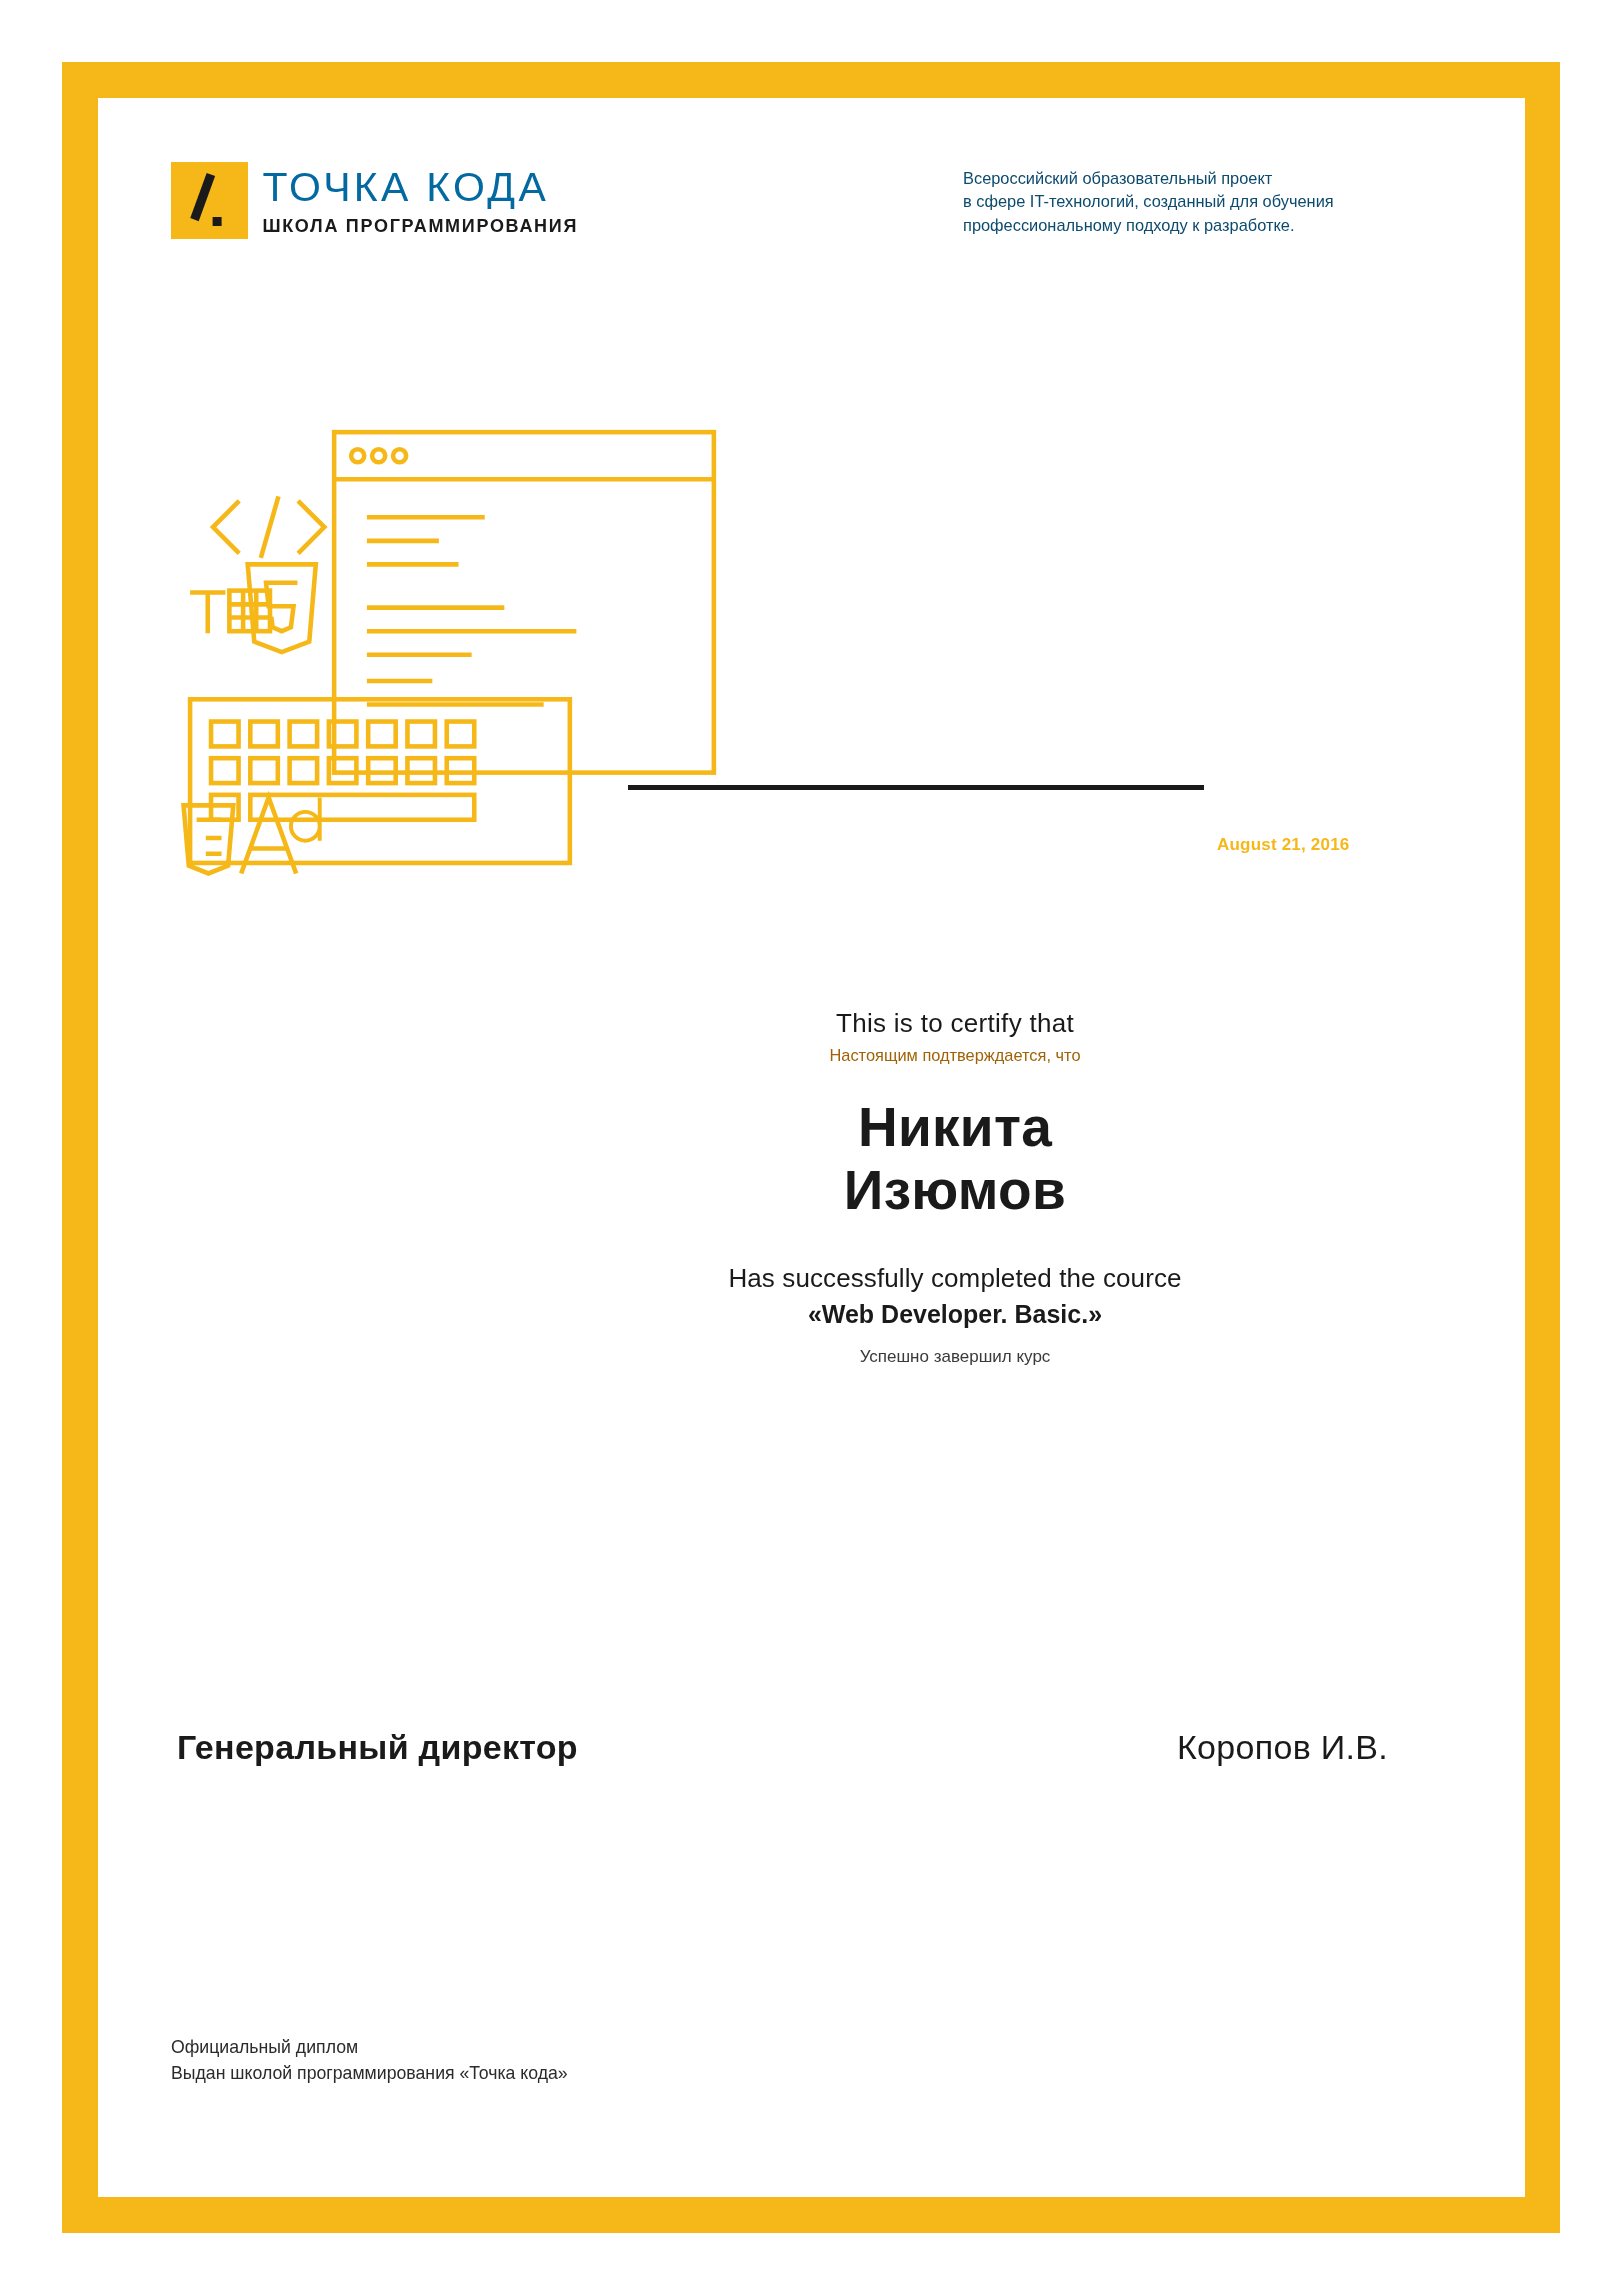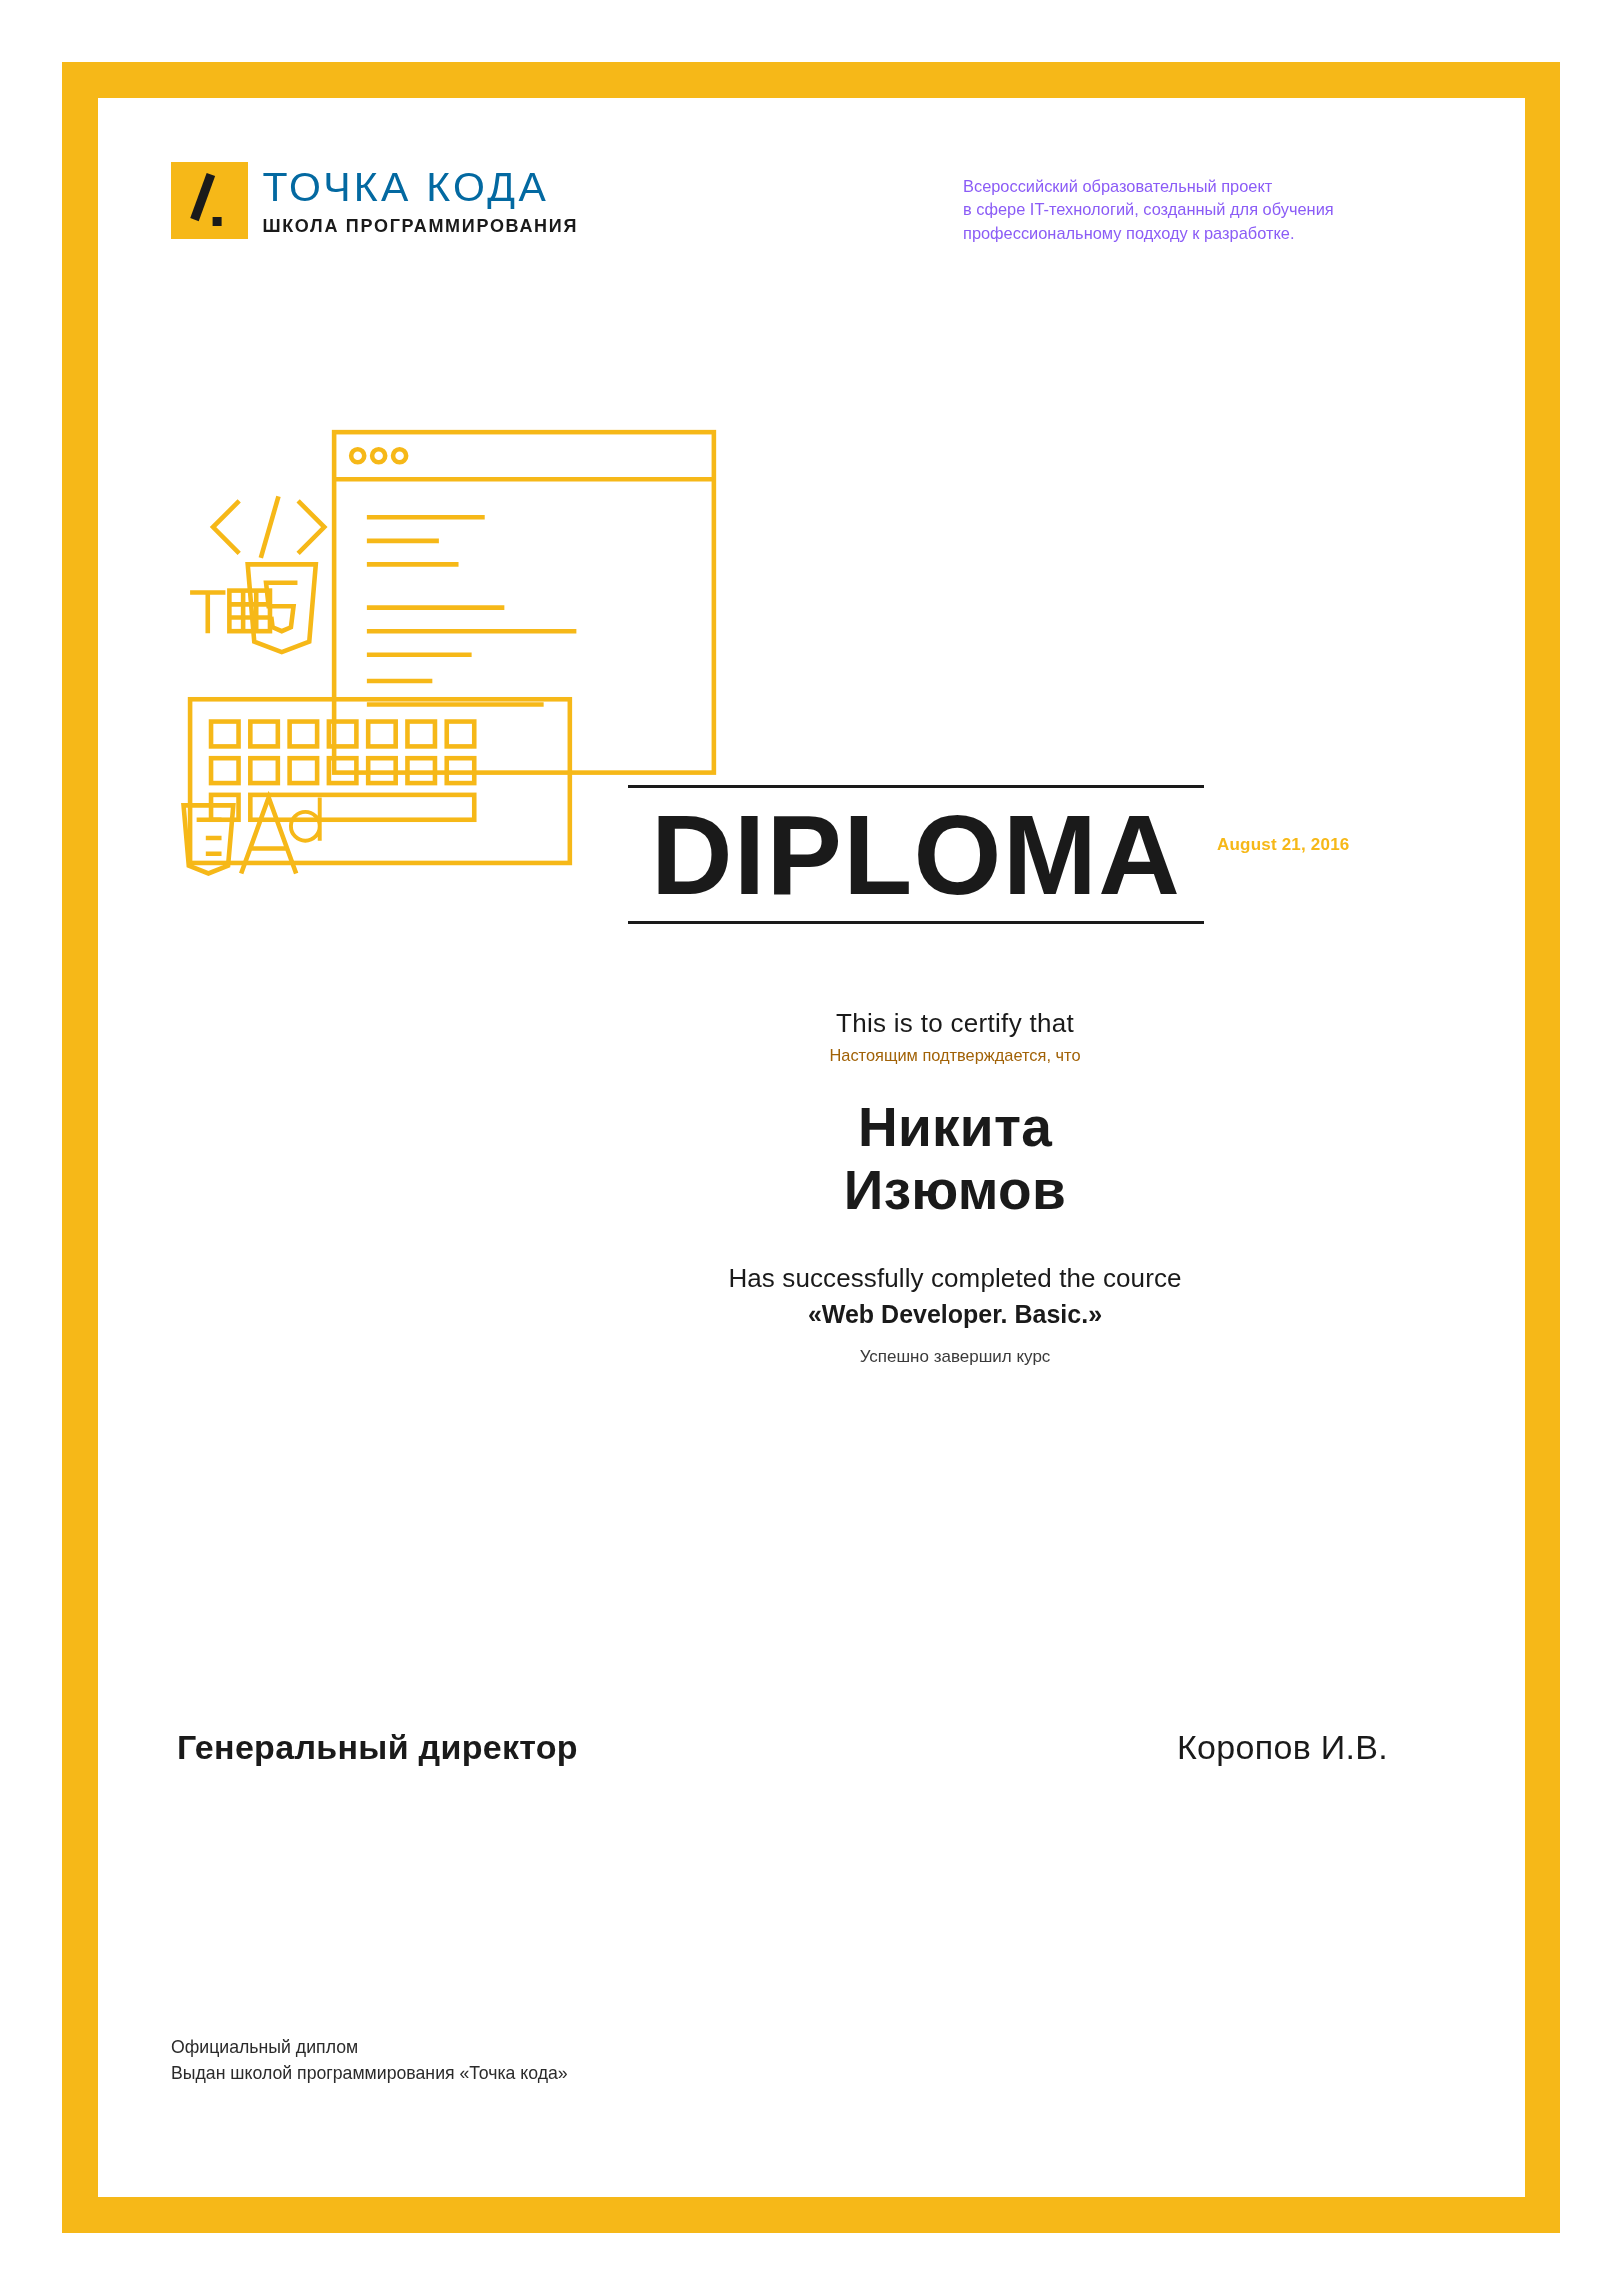--- a/index.html
+++ b/index.html
@@ -105,9 +105,8 @@
     top: 5.2px;
     font-size: 16.4px;
     line-height: 1.42;
-    color: #8b5cf6;
+    color: #0c4a6e;
     white-space: pre-line;
-    margin-top: 8px;
   }
 
   

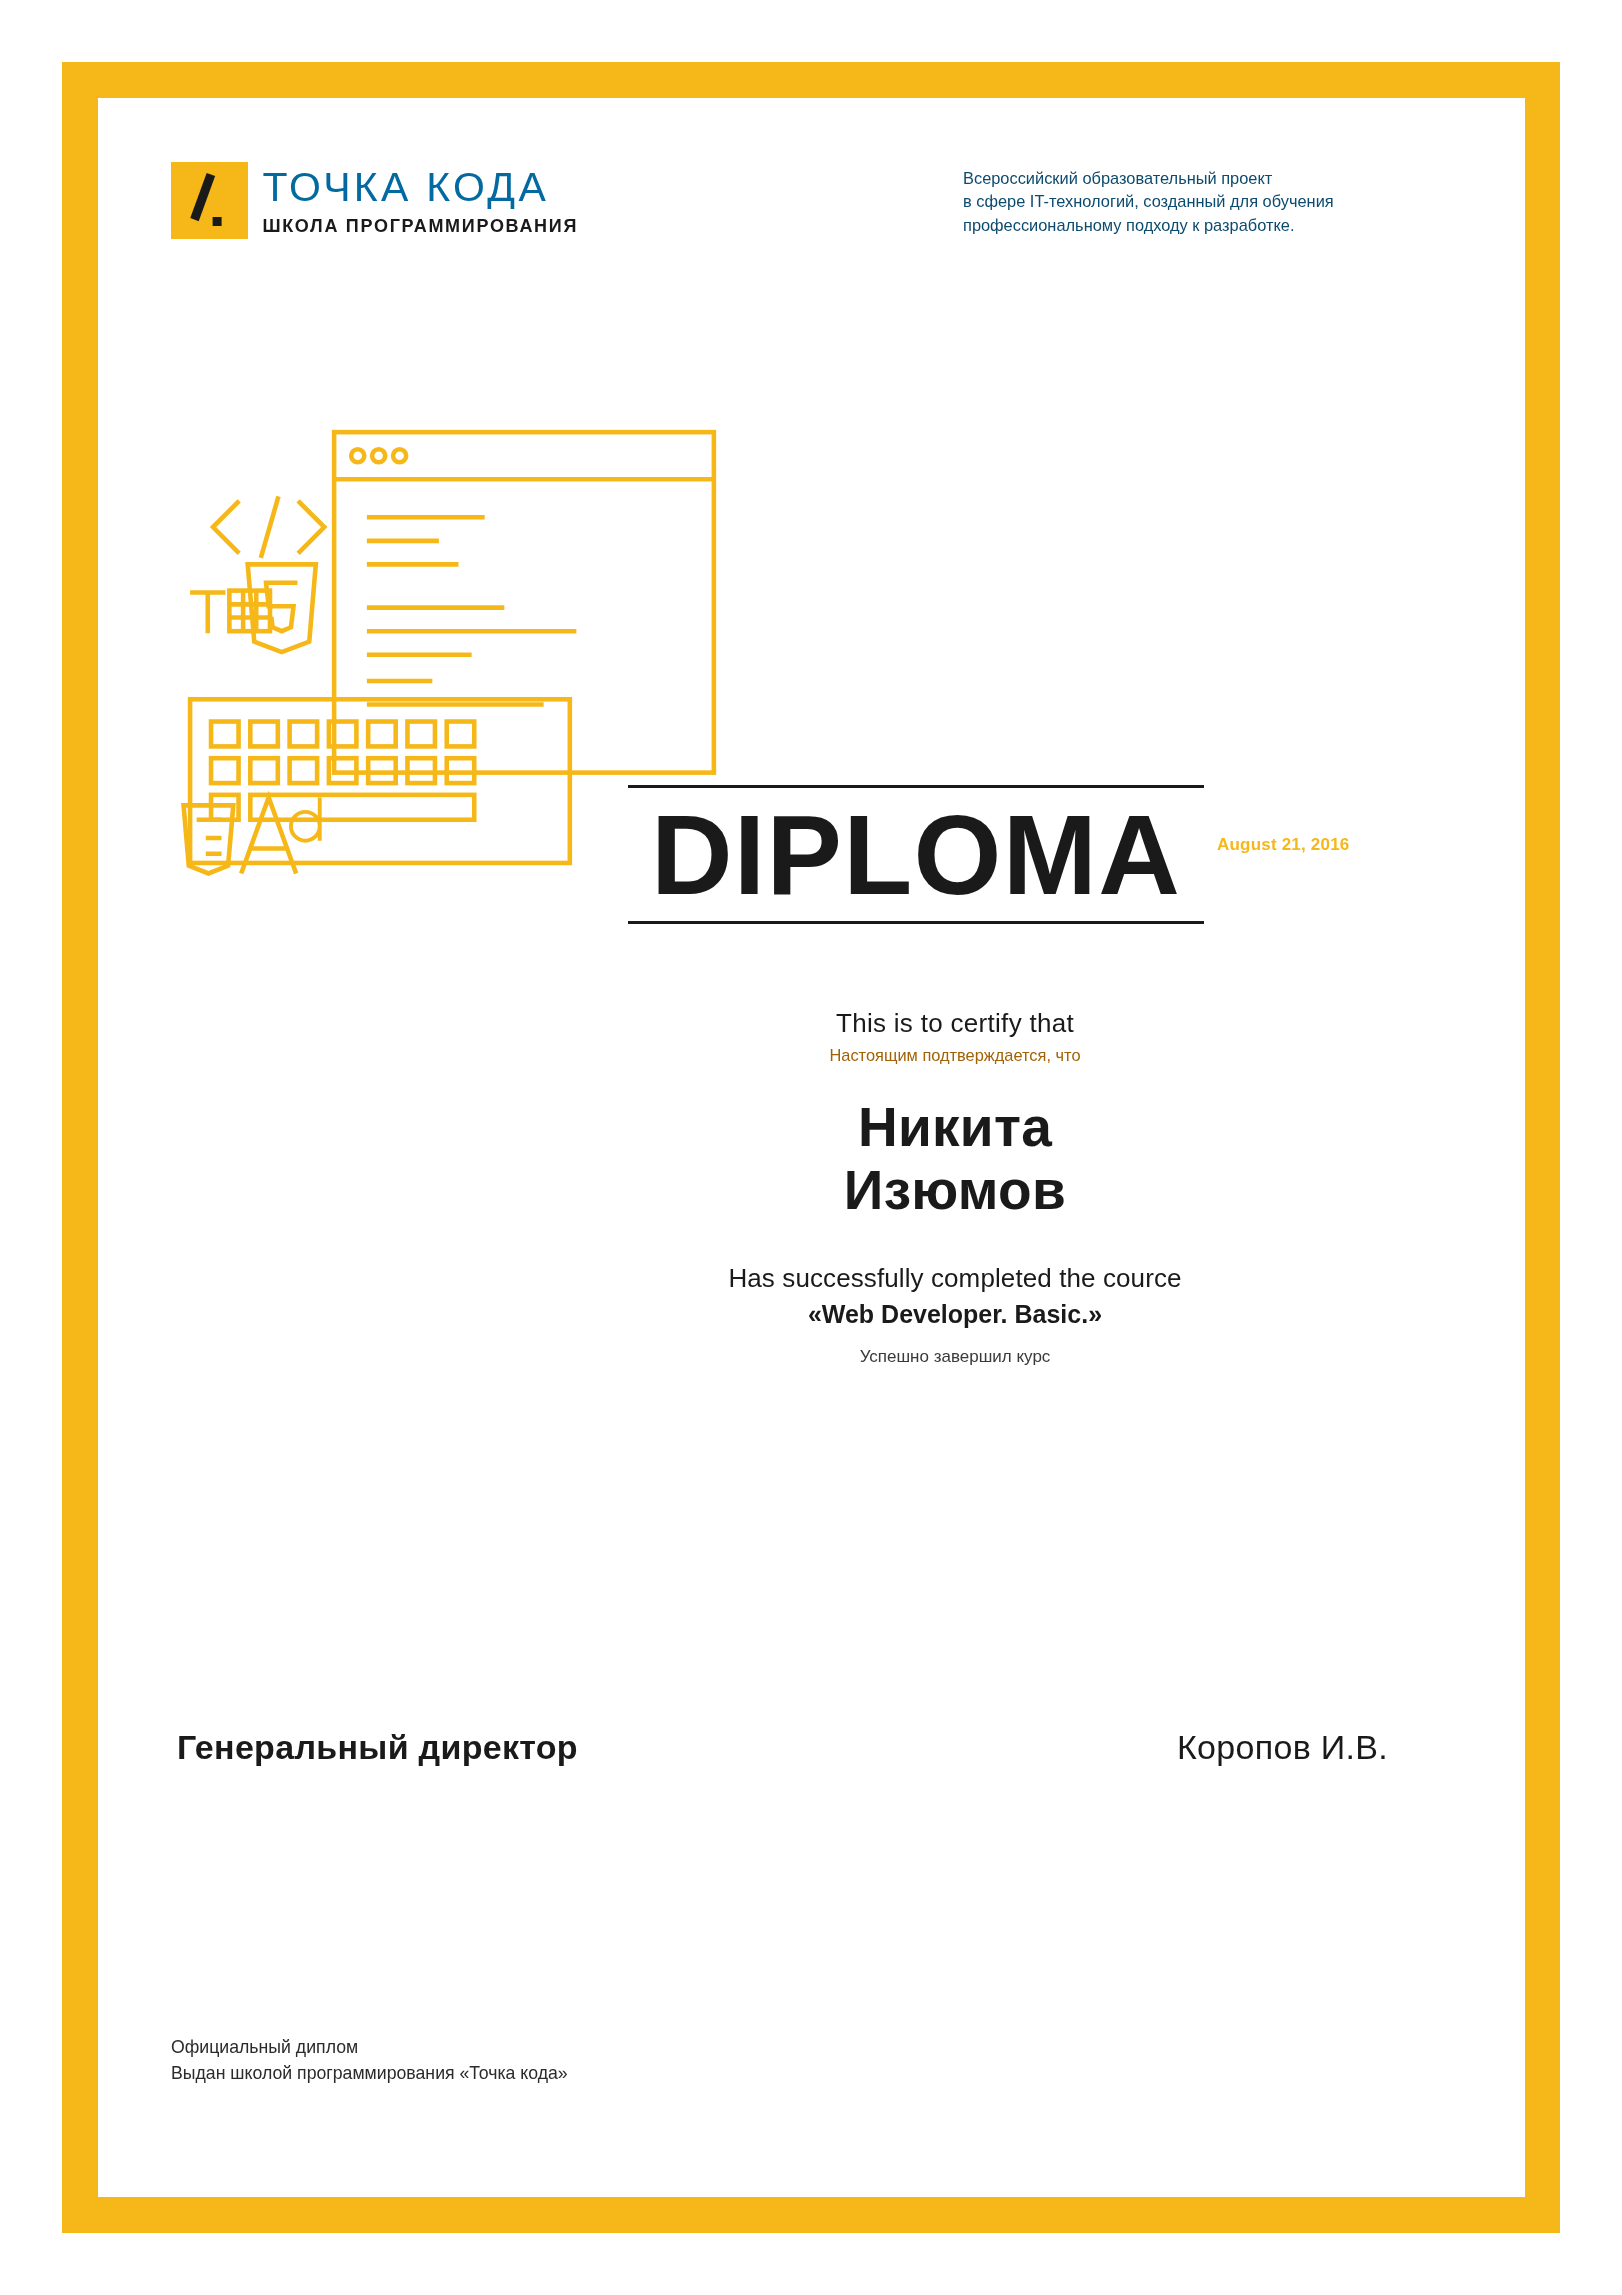--- a/index.html
+++ b/index.html
@@ -337,7 +337,6 @@
 
   <div class="diploma-block">
     <div class="rule"></div>
-    <div class="diploma-word">DIPLOMA</div>
     <div class="rule"></div>
     <div class="diploma-date">August 21, 2016</div>
   </div>

